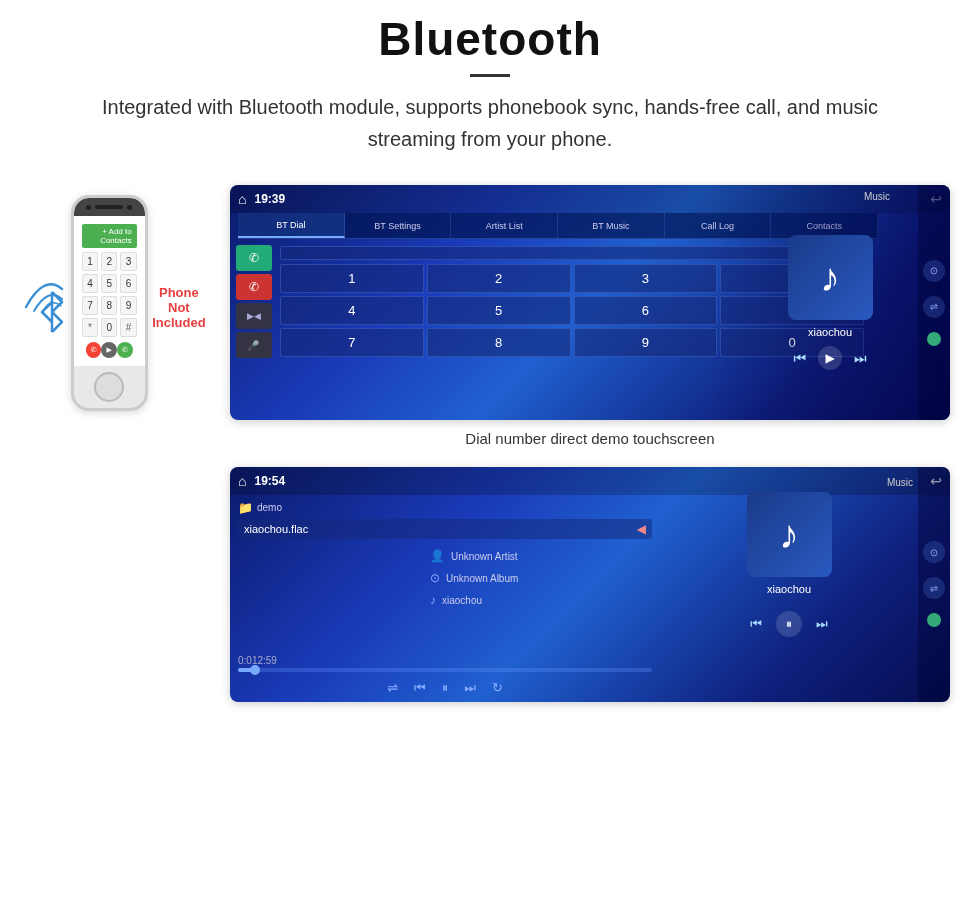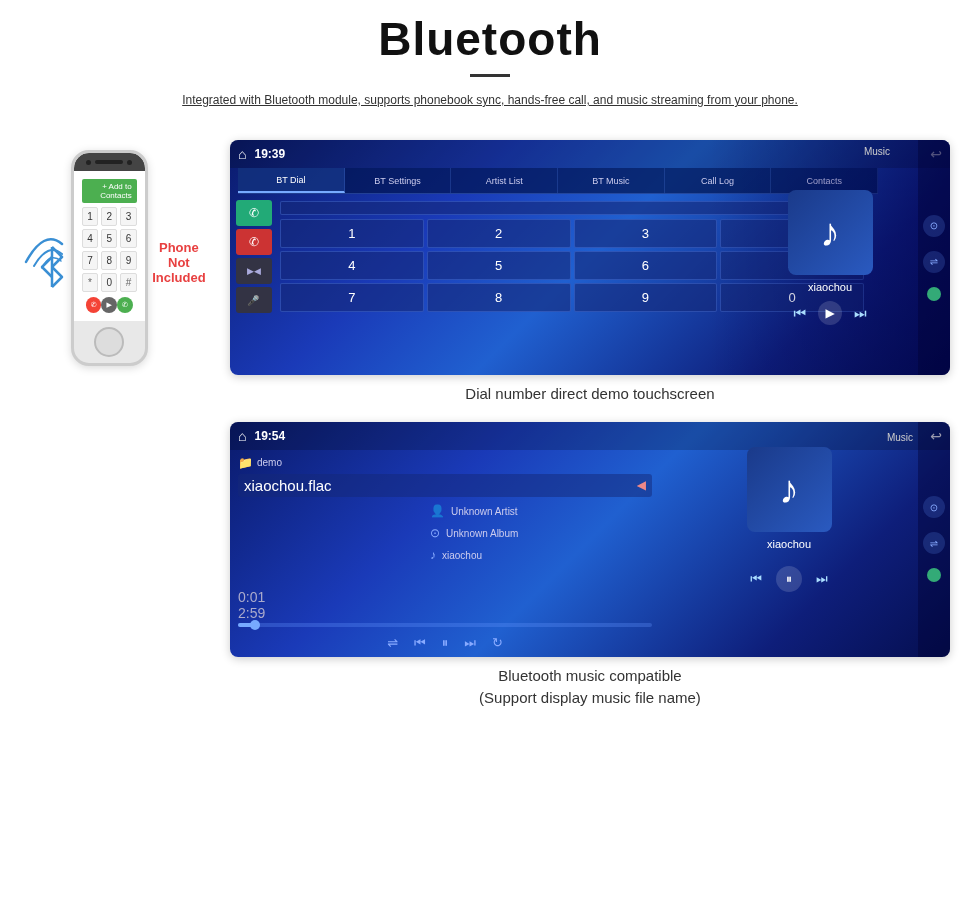--- a/index.html
+++ b/index.html
@@ -34,12 +34,11 @@
       margin: 8px auto 14px;
     }
     .subtitle {
-      font-size: 12px;
+      font-size: 20px;
       color: #333;
       line-height: 1.6;
       max-width: 820px;
       margin: 0 auto 30px;
-      text-decoration: underline;
     }
 
     

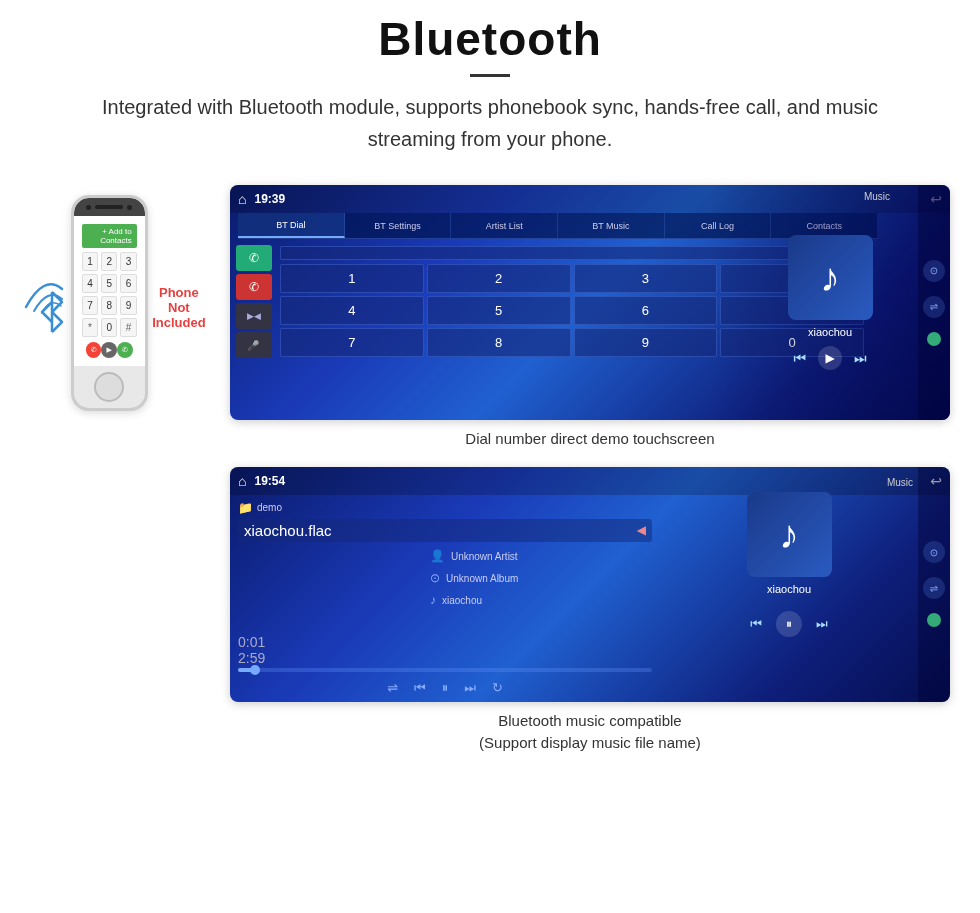--- a/index.html
+++ b/index.html
@@ -440,7 +440,7 @@
       padding: 3px 6px;
       margin-bottom: 2px;
     }
-    .file-name { color: #fff; font-size: 15px; flex: 1; }
+    .file-name { color: #fff; font-size: 11px; flex: 1; }
     .file-arrow { color: #e88; font-size: 12px; }
 
     .track-info-panel {

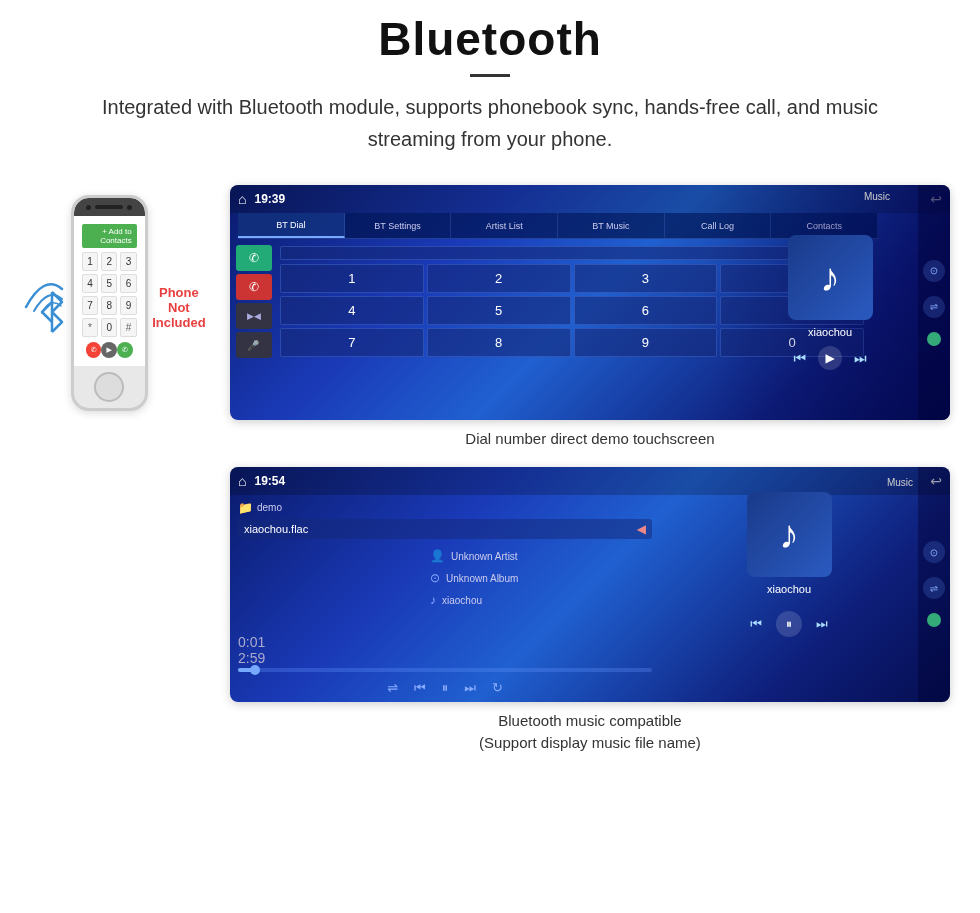--- a/index.html
+++ b/index.html
@@ -472,11 +472,9 @@
     }
     .progress-times {
       display: flex;
-      justify-content: space-between;
       color: #aac;
-      font-size: 14px;
+      font-size: 10px;
       margin-bottom: 2px;
-      flex-direction: column;
     }
     .progress-track {
       height: 4px;

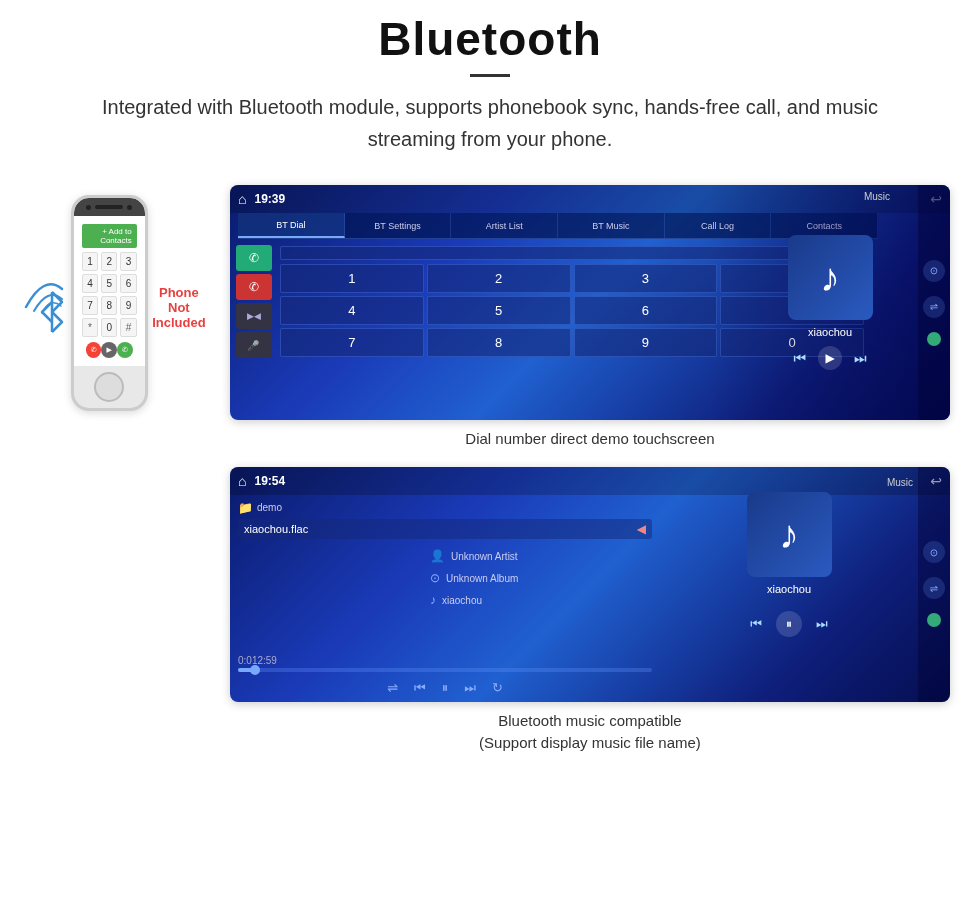--- a/index.html
+++ b/index.html
@@ -761,10 +761,6 @@
           </div>
         </div>
 
-        <div class="screen-caption">
-          <span>Bluetooth music compatible</span><br>
-          <span>(Support display music file name)</span>
-        </div>
       </div>
 
     </div>

